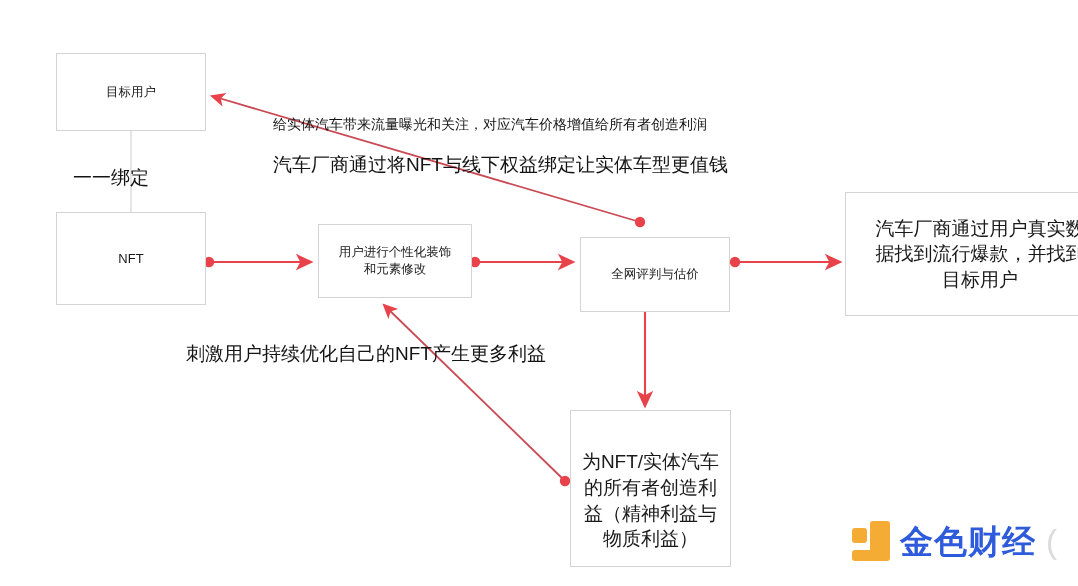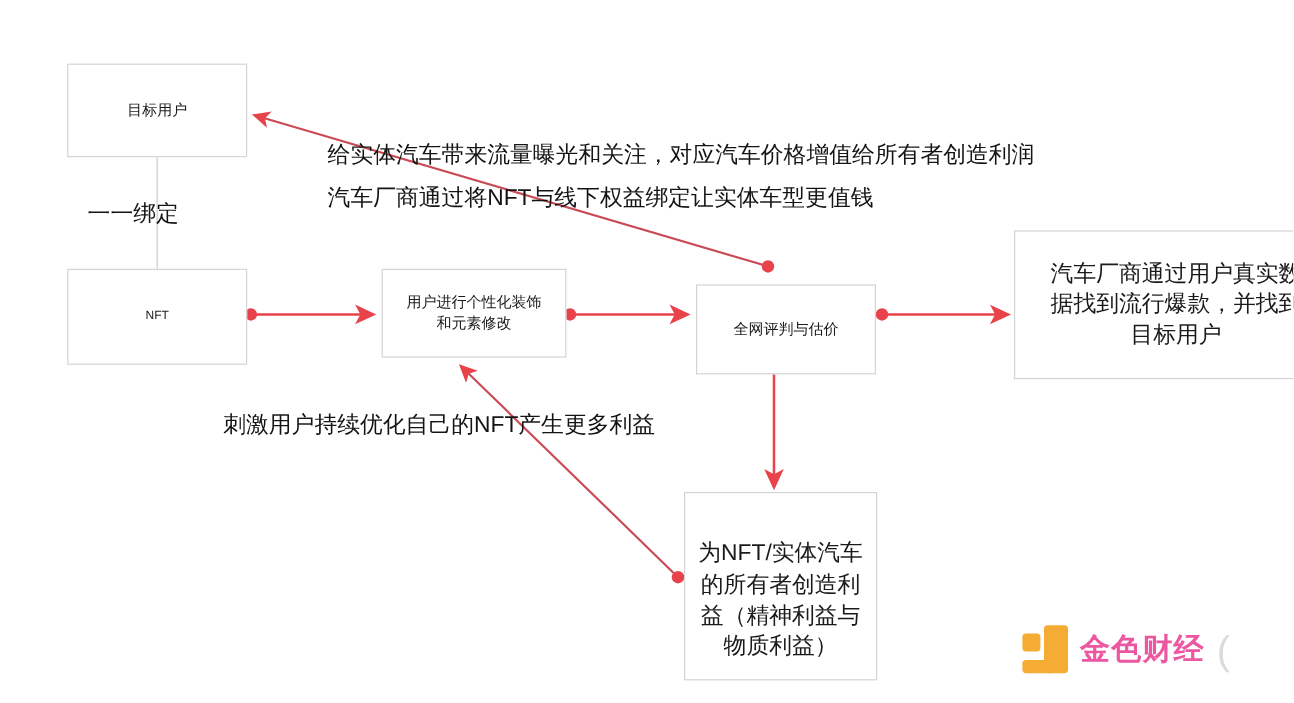--- a/index.html
+++ b/index.html
@@ -88,7 +88,7 @@
   }
   #label-exposure-1 {
     left: 273px; top: 116px;
-    font-size: 19px;
+    font-size: 14px;
   }
   #label-exposure-2 {
     left: 273px; top: 152px;

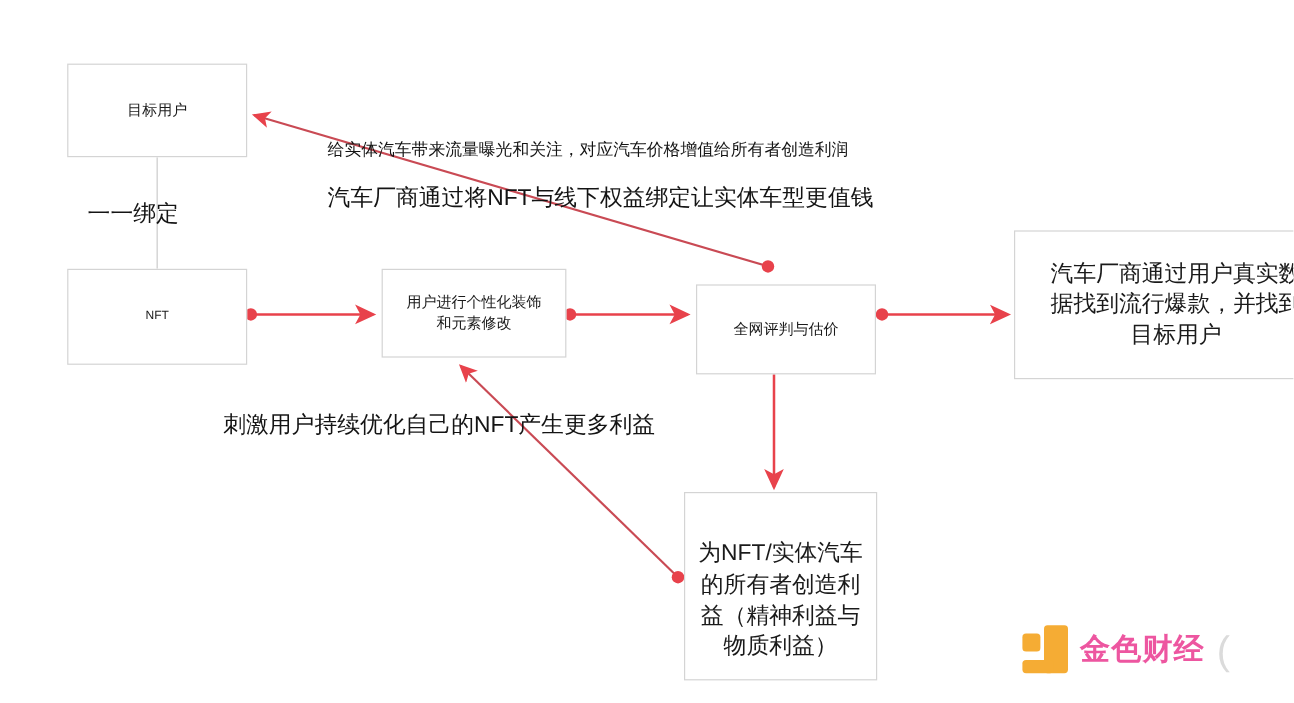--- a/index.html
+++ b/index.html
@@ -51,8 +51,8 @@
     font-size: 12.5px;
   }
   #node-nft {
-    left: 56px; top: 224px; width: 150px; height: 80px;
-    font-size: 10px;
+    left: 56px; top: 212px; width: 150px; height: 93px;
+    font-size: 13px;
   }
   #node-customize {
     left: 318px; top: 224px; width: 154px; height: 74px;

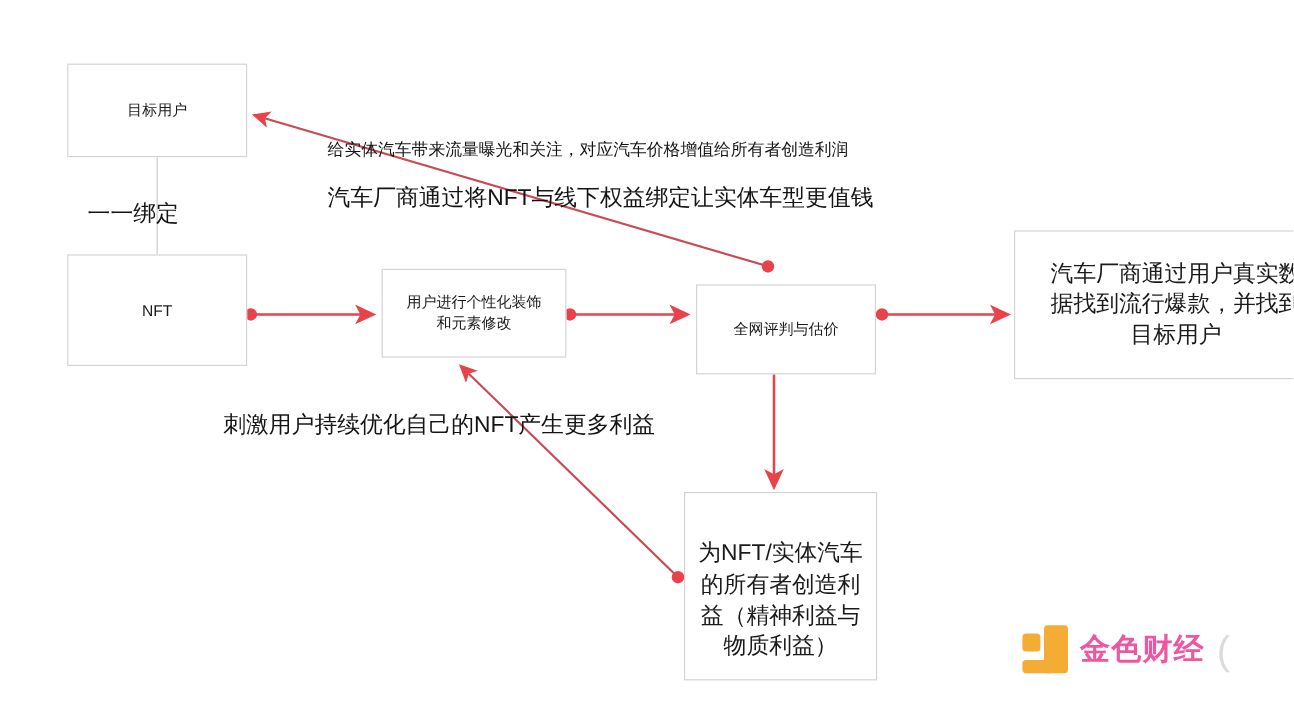--- a/index.html
+++ b/index.html
@@ -135,9 +135,9 @@
     border-radius: 3px;
   }
   #watermark .wm-text {
-    font-size: 25px;
+    font-size: 33px;
     font-weight: bold;
-    color: #ec4899;
+    color: #1d4ed8;
     letter-spacing: 1px;
     line-height: 1;
   }

